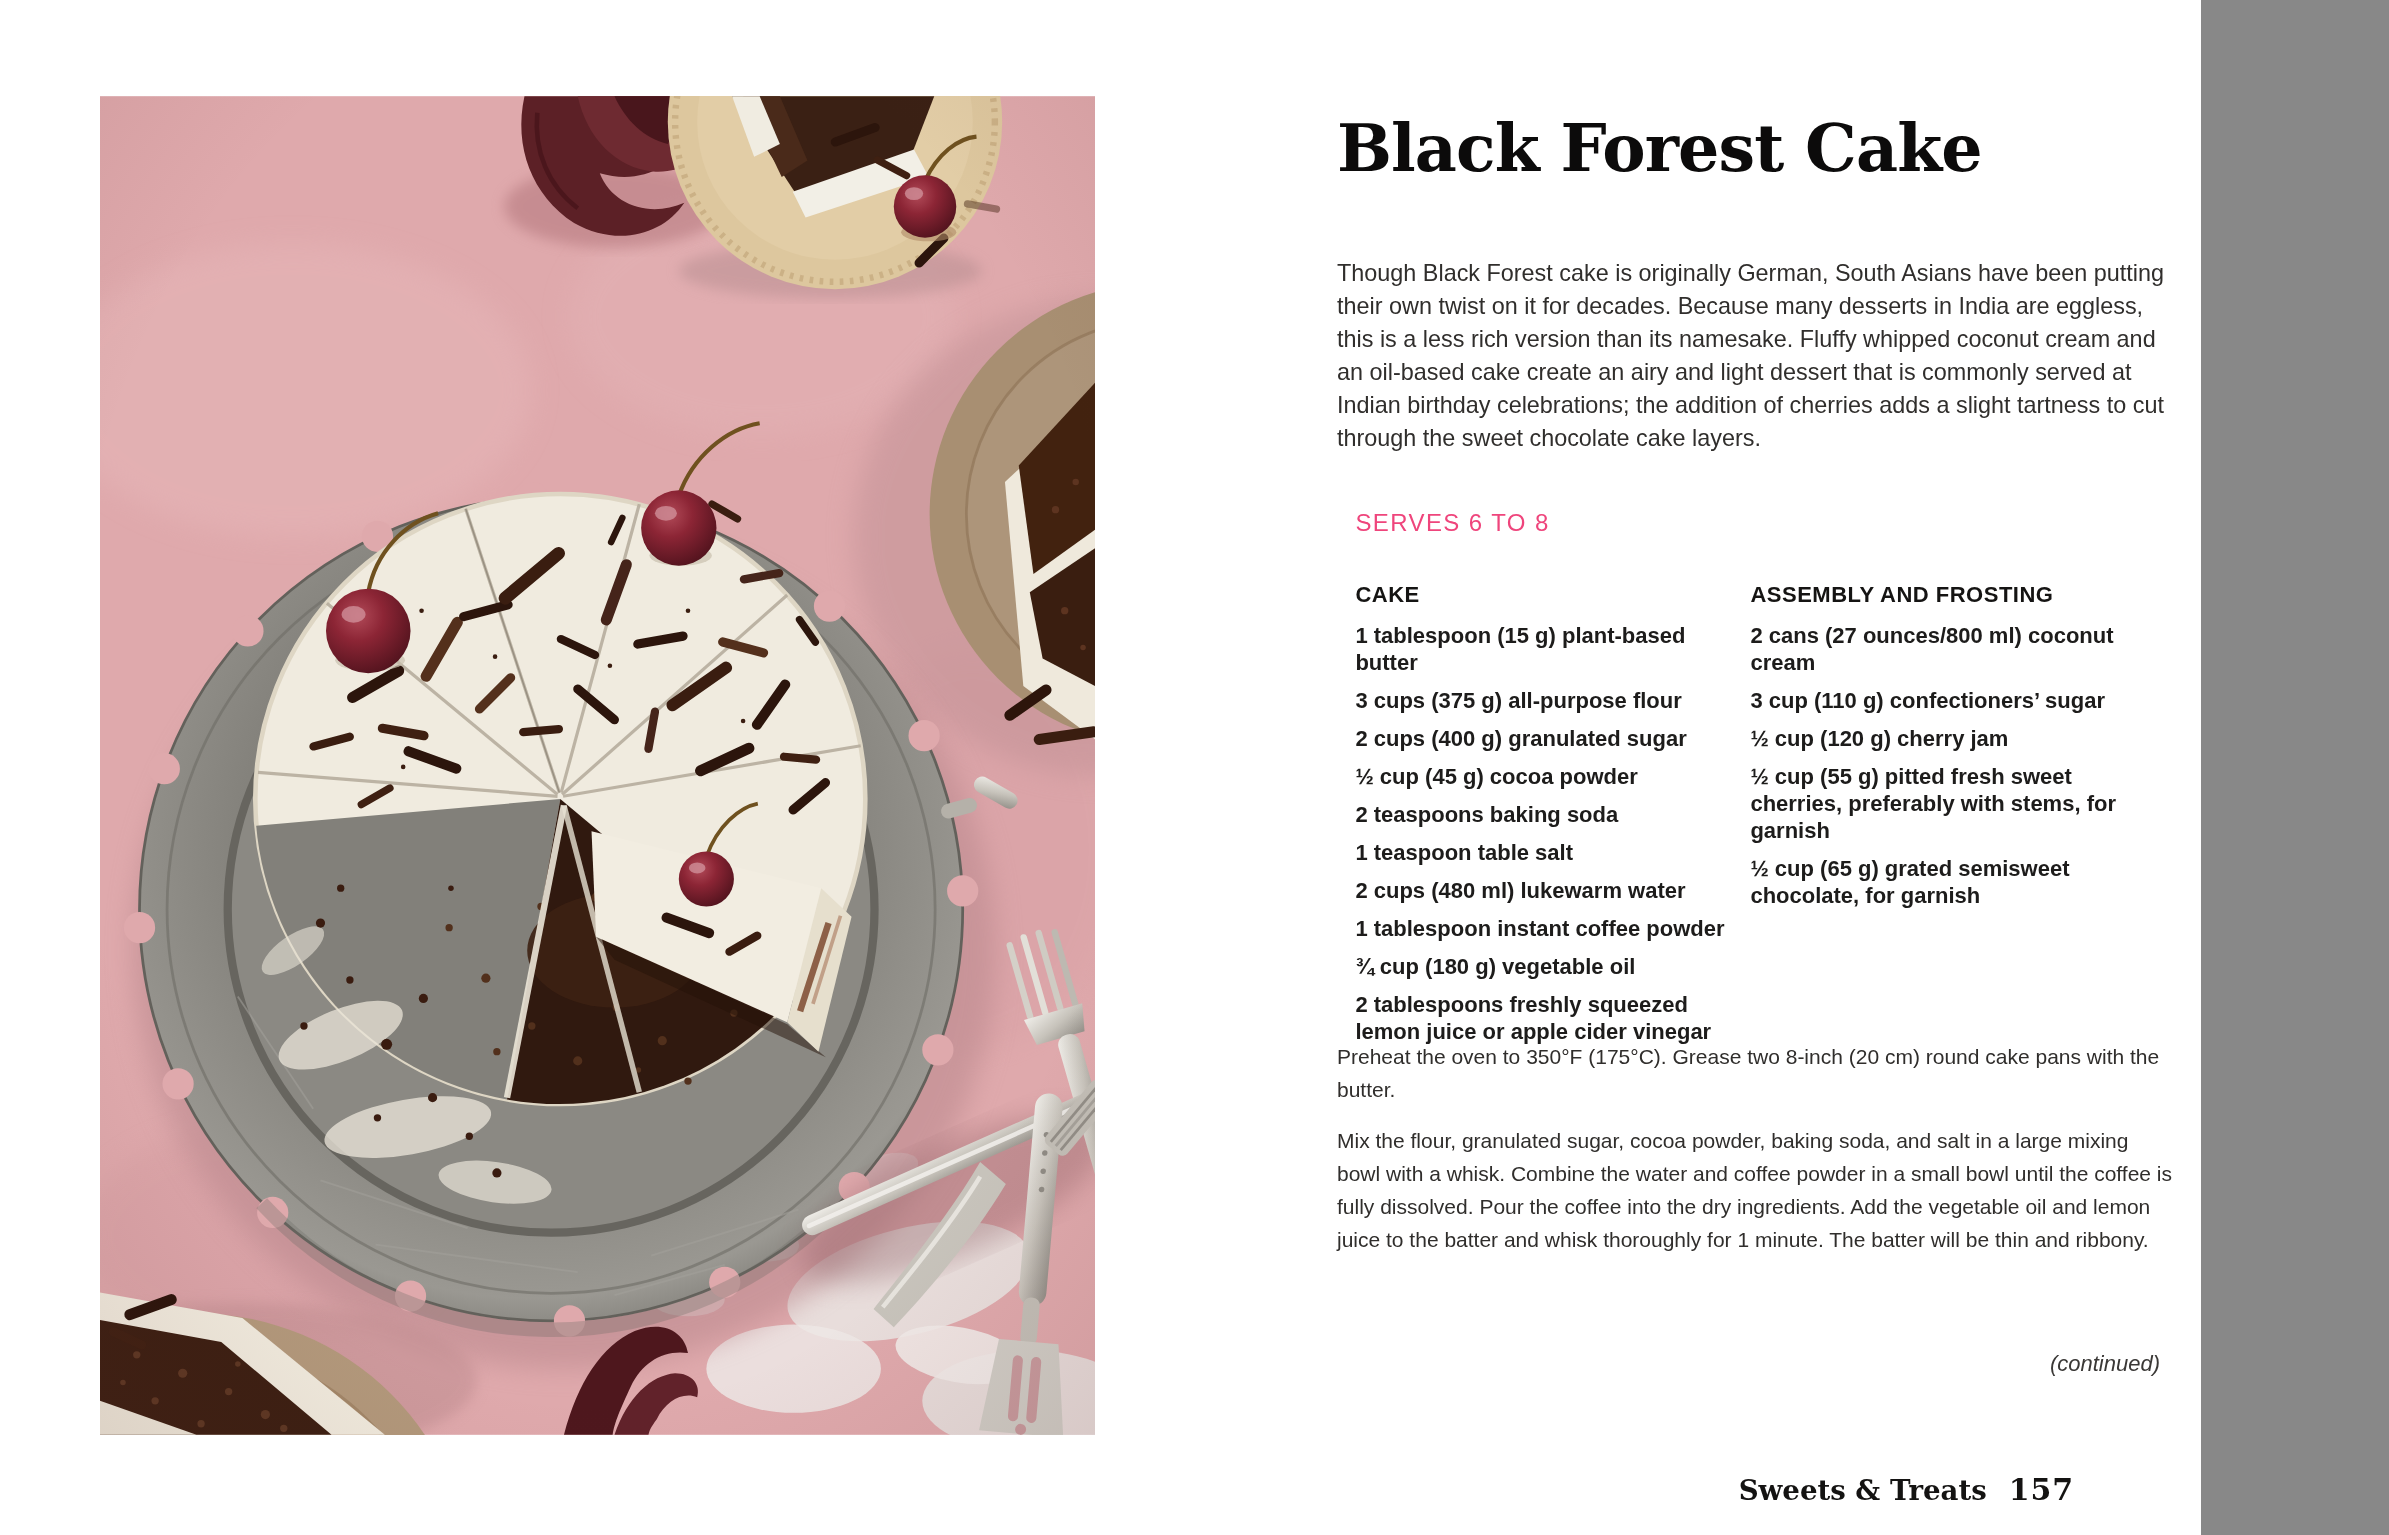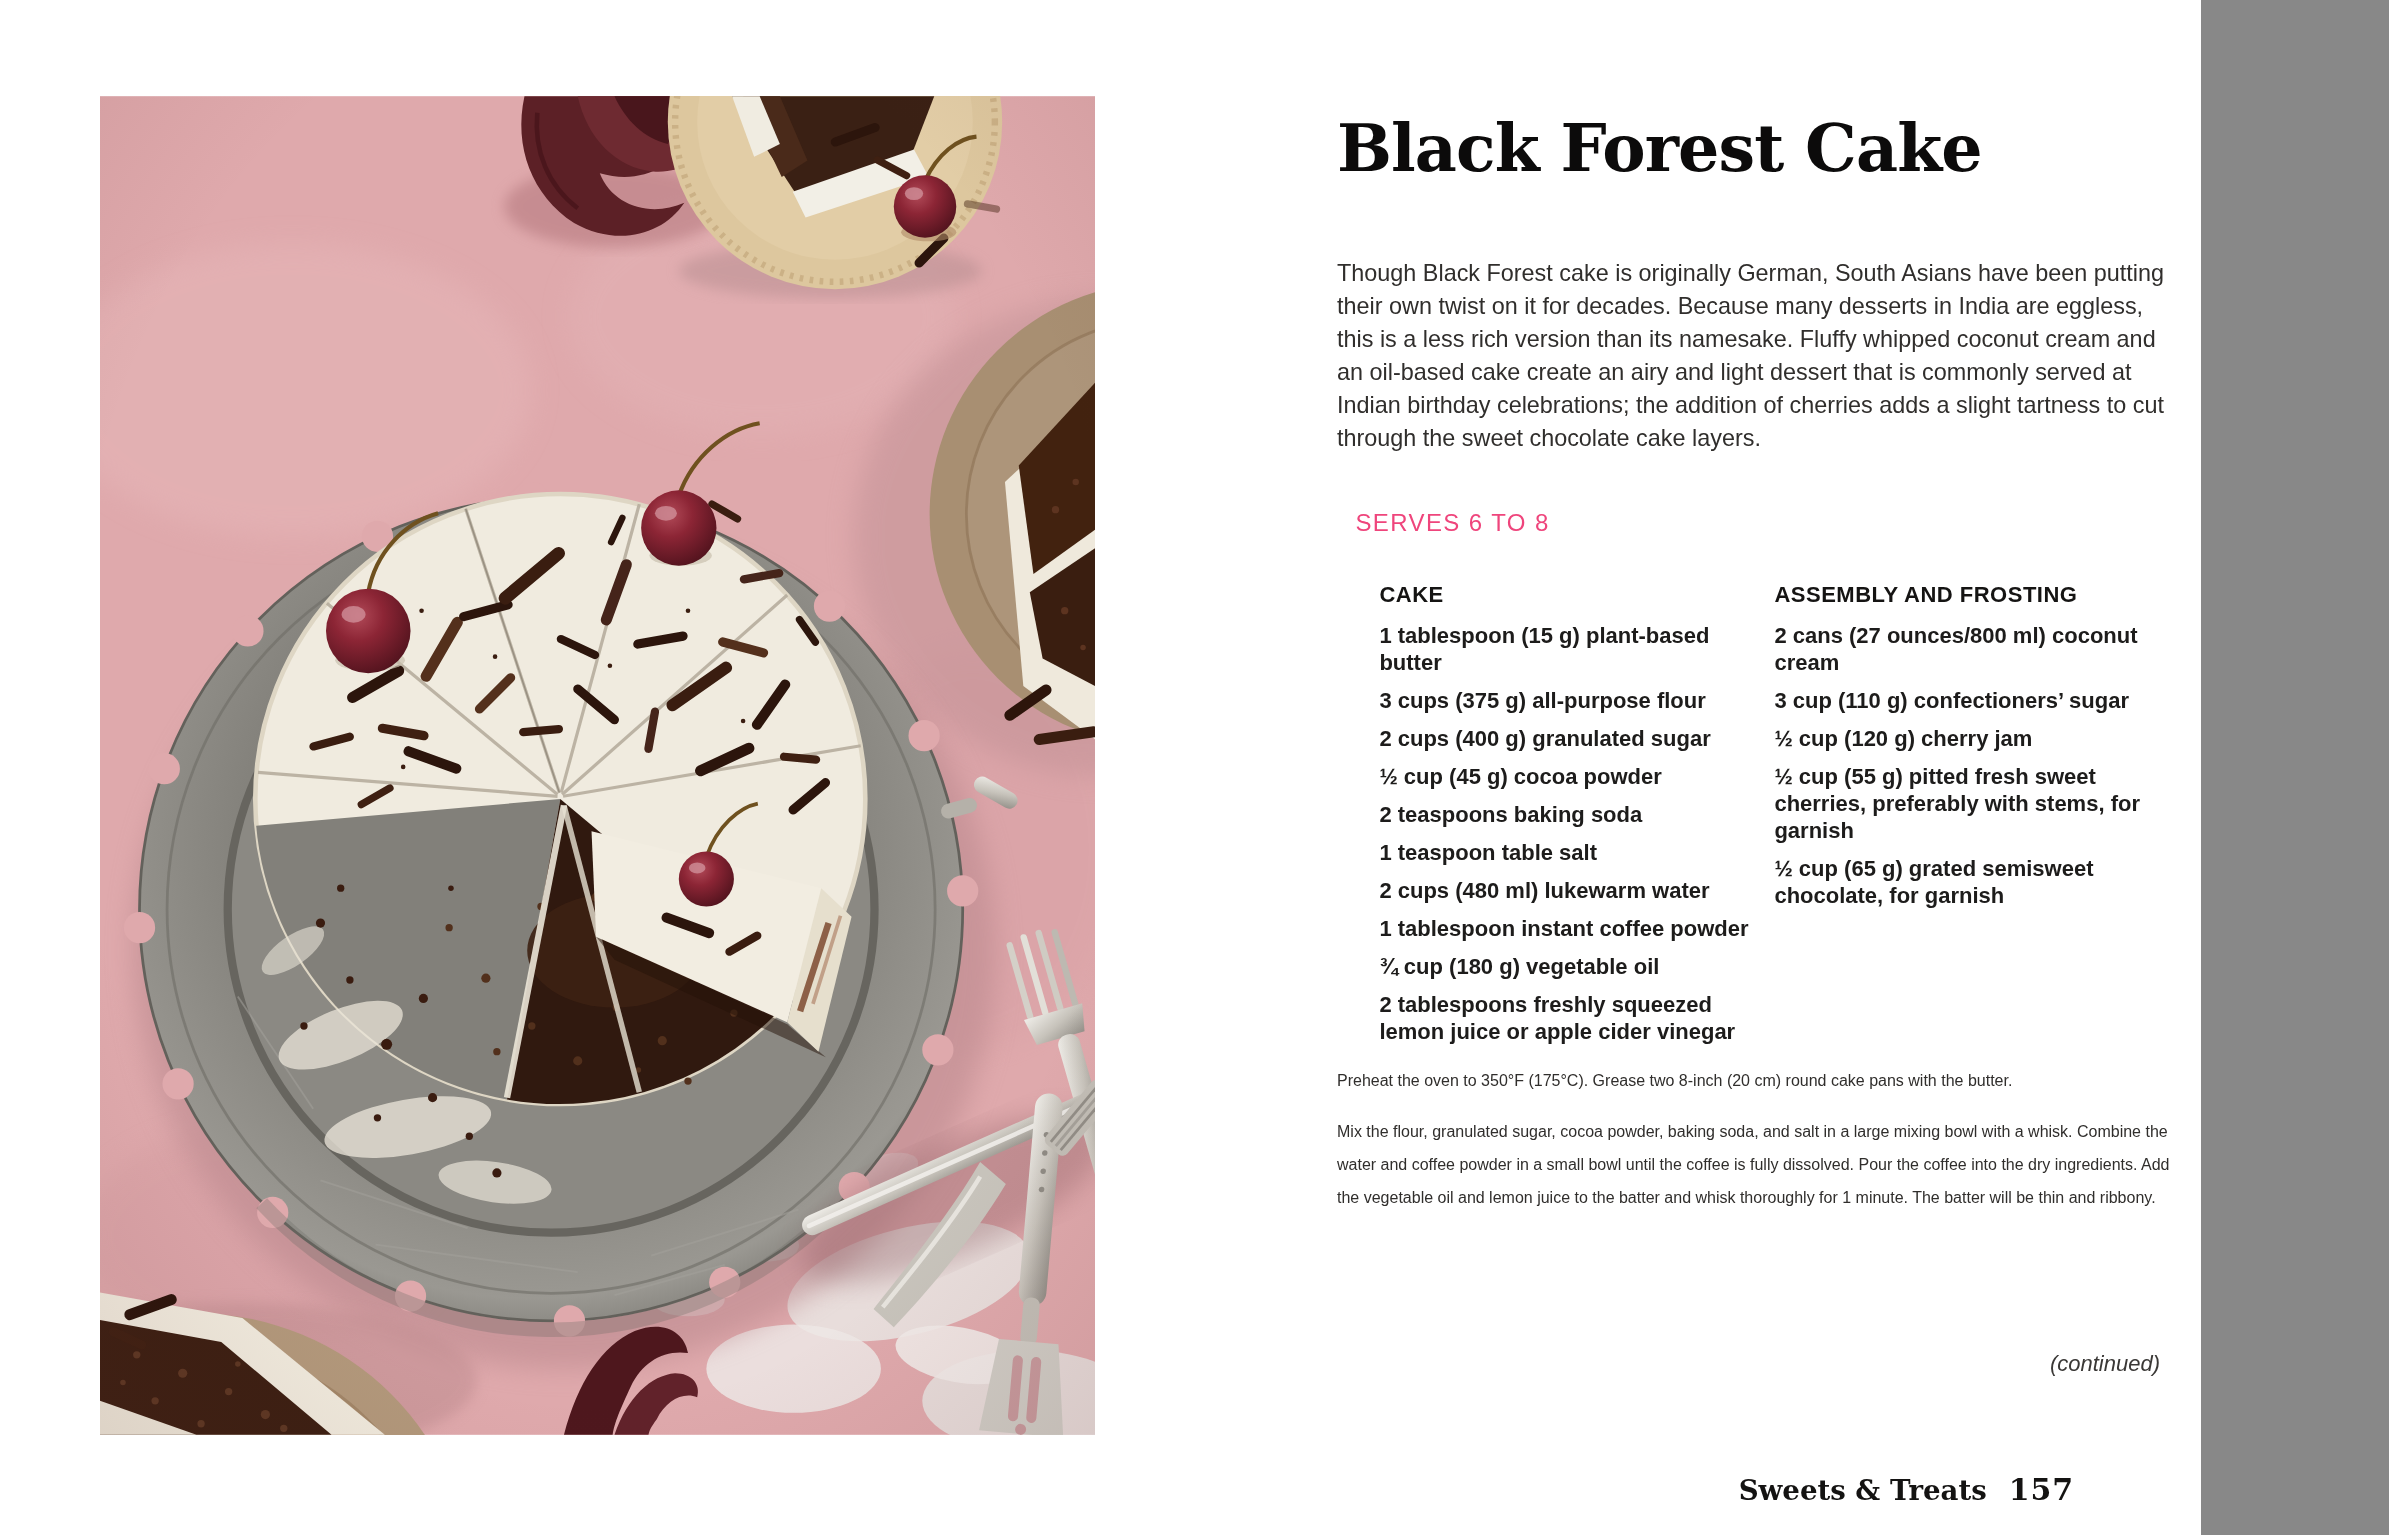--- a/index.html
+++ b/index.html
@@ -46,7 +46,7 @@
     position:absolute;left:18.4px;top:581px;width:809px;
     display:flex;
   }
-  .ing-col-1{width:395px;flex:none;margin-left:24px;}
+  .ing-col-1{width:395px;flex:none;}
   .ing-col-2{width:390px;flex:none;}
   .ing-header{
     font-size:22px;font-weight:bold;letter-spacing:0.5px;color:#151413;

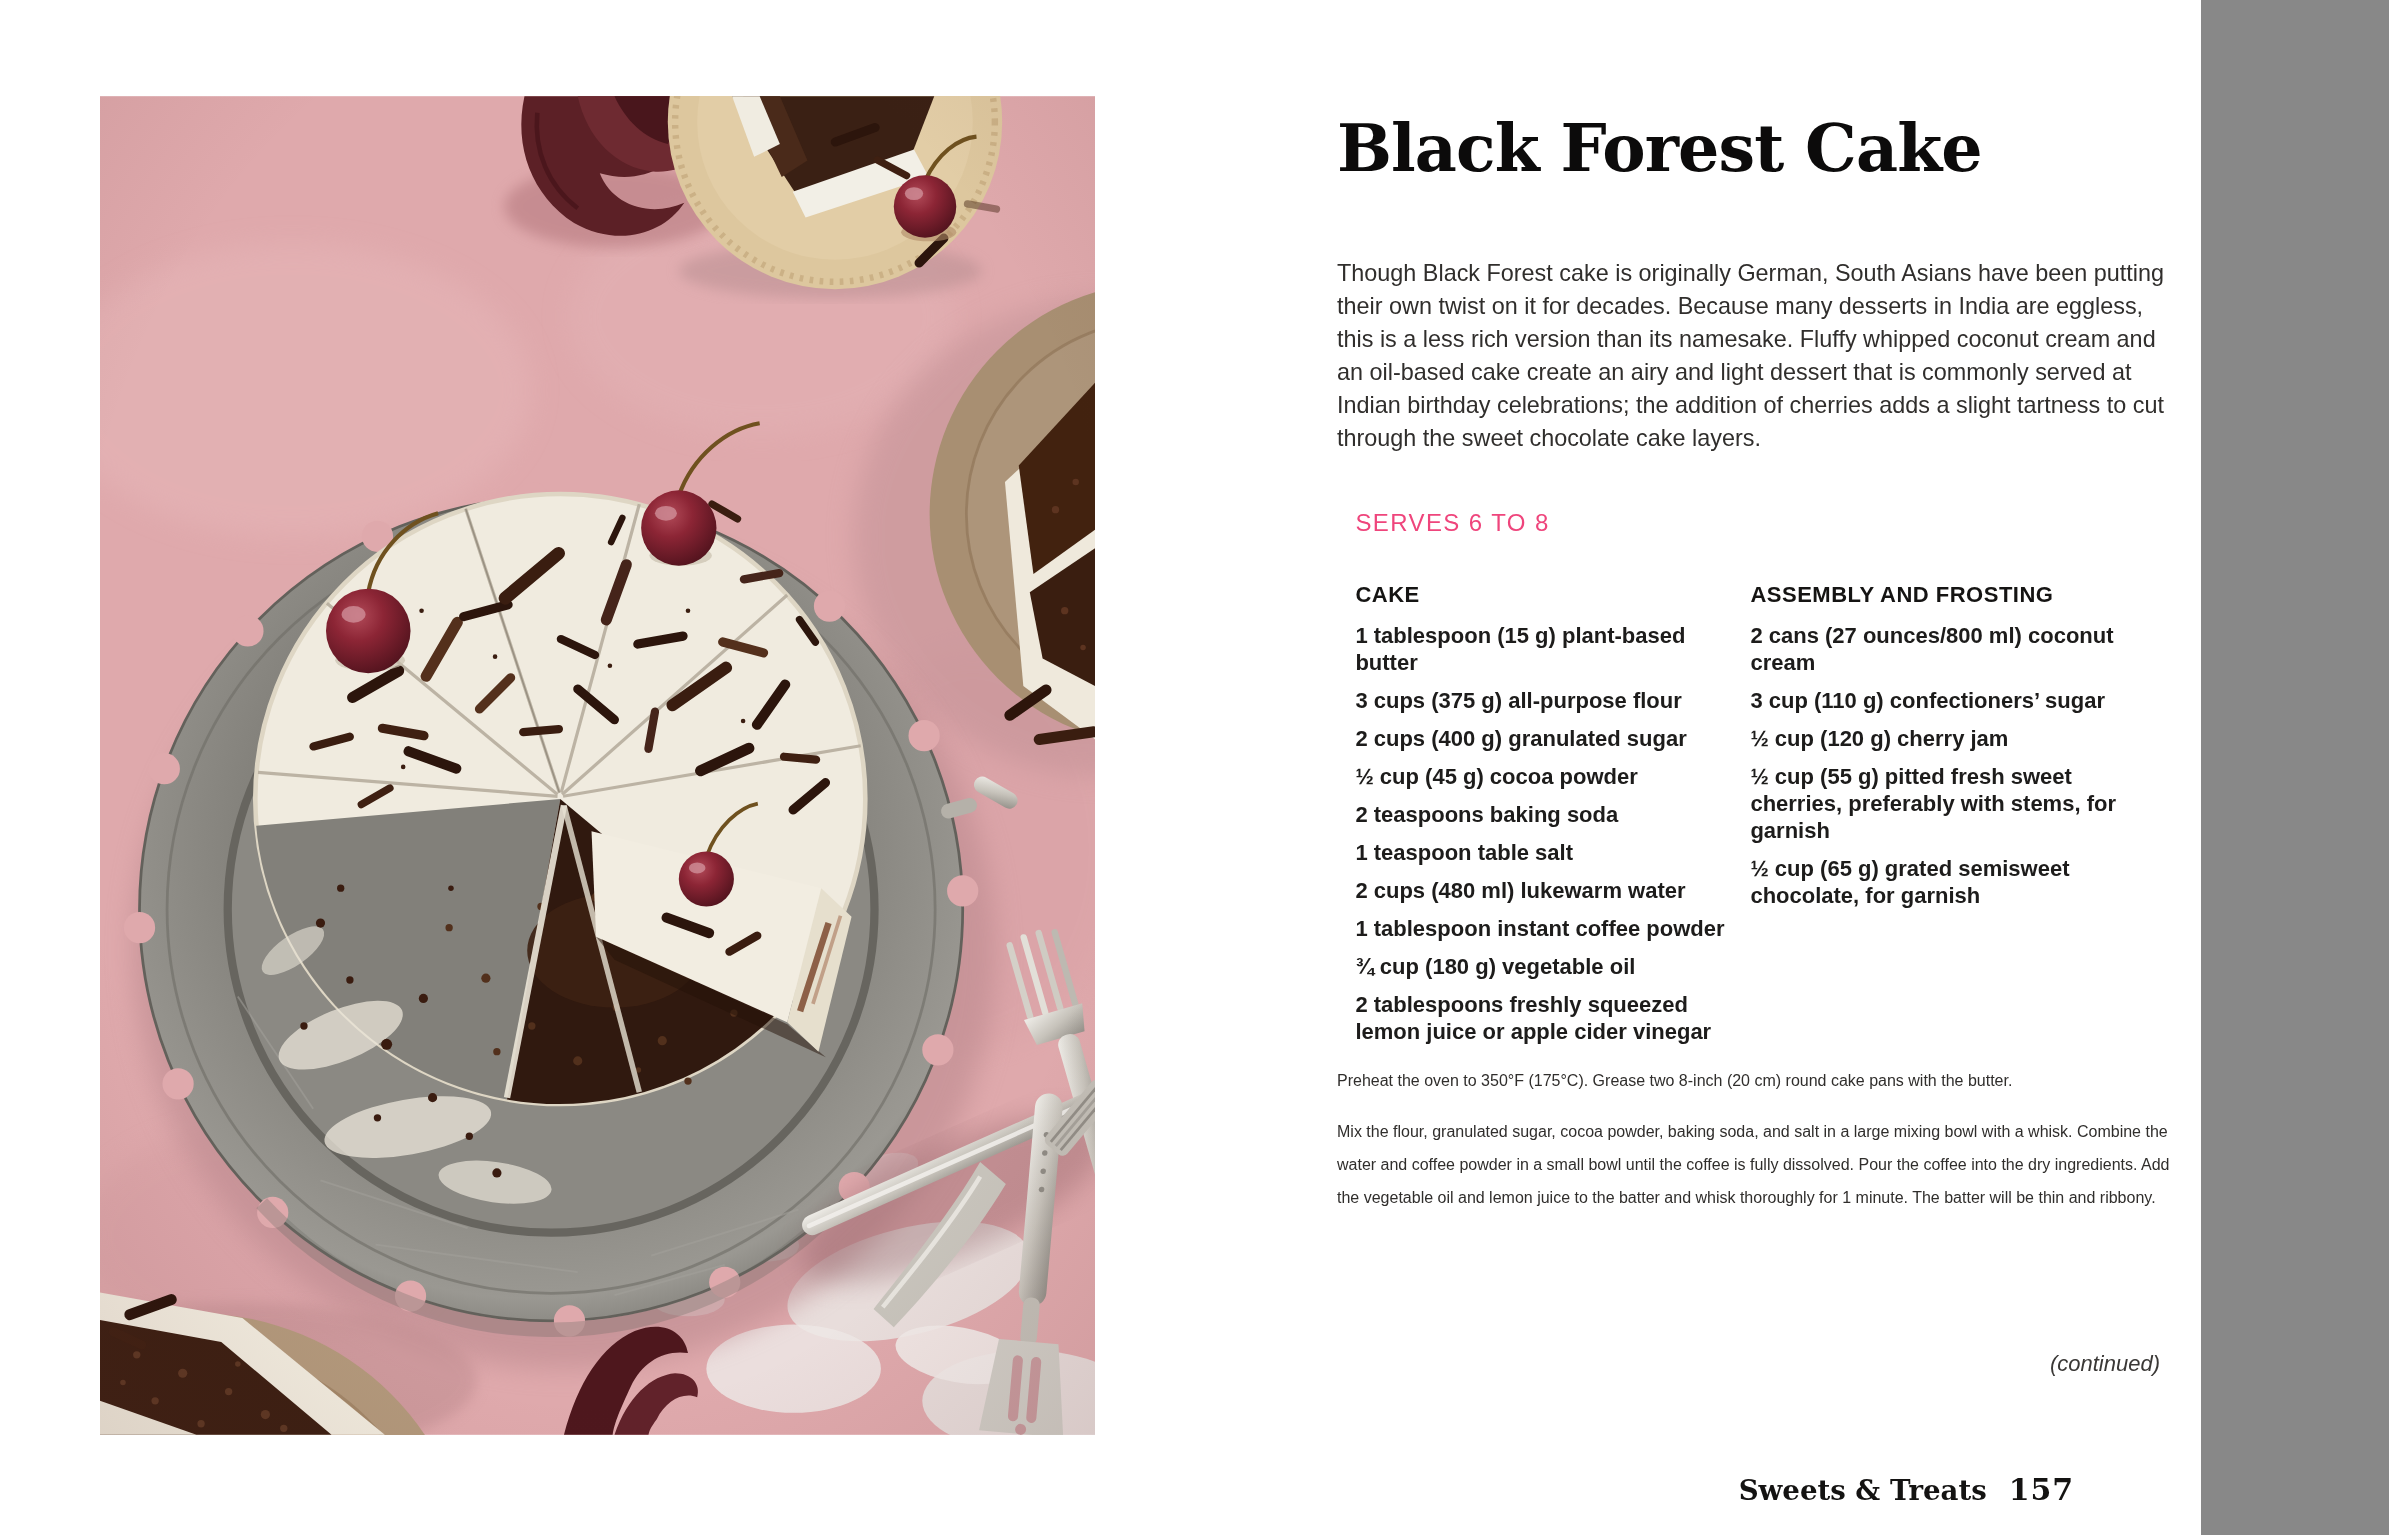--- a/index.html
+++ b/index.html
@@ -59,7 +59,7 @@
   }
   .steps{
     position:absolute;left:0;top:1040px;width:836px;
-    font-size:16px;line-height:33px;color:#302e2c;margin-top:24px;
+    font-size:21px;line-height:33px;color:#302e2c;
   }
   .steps p{margin-bottom:18.4px;}
   .continued{

